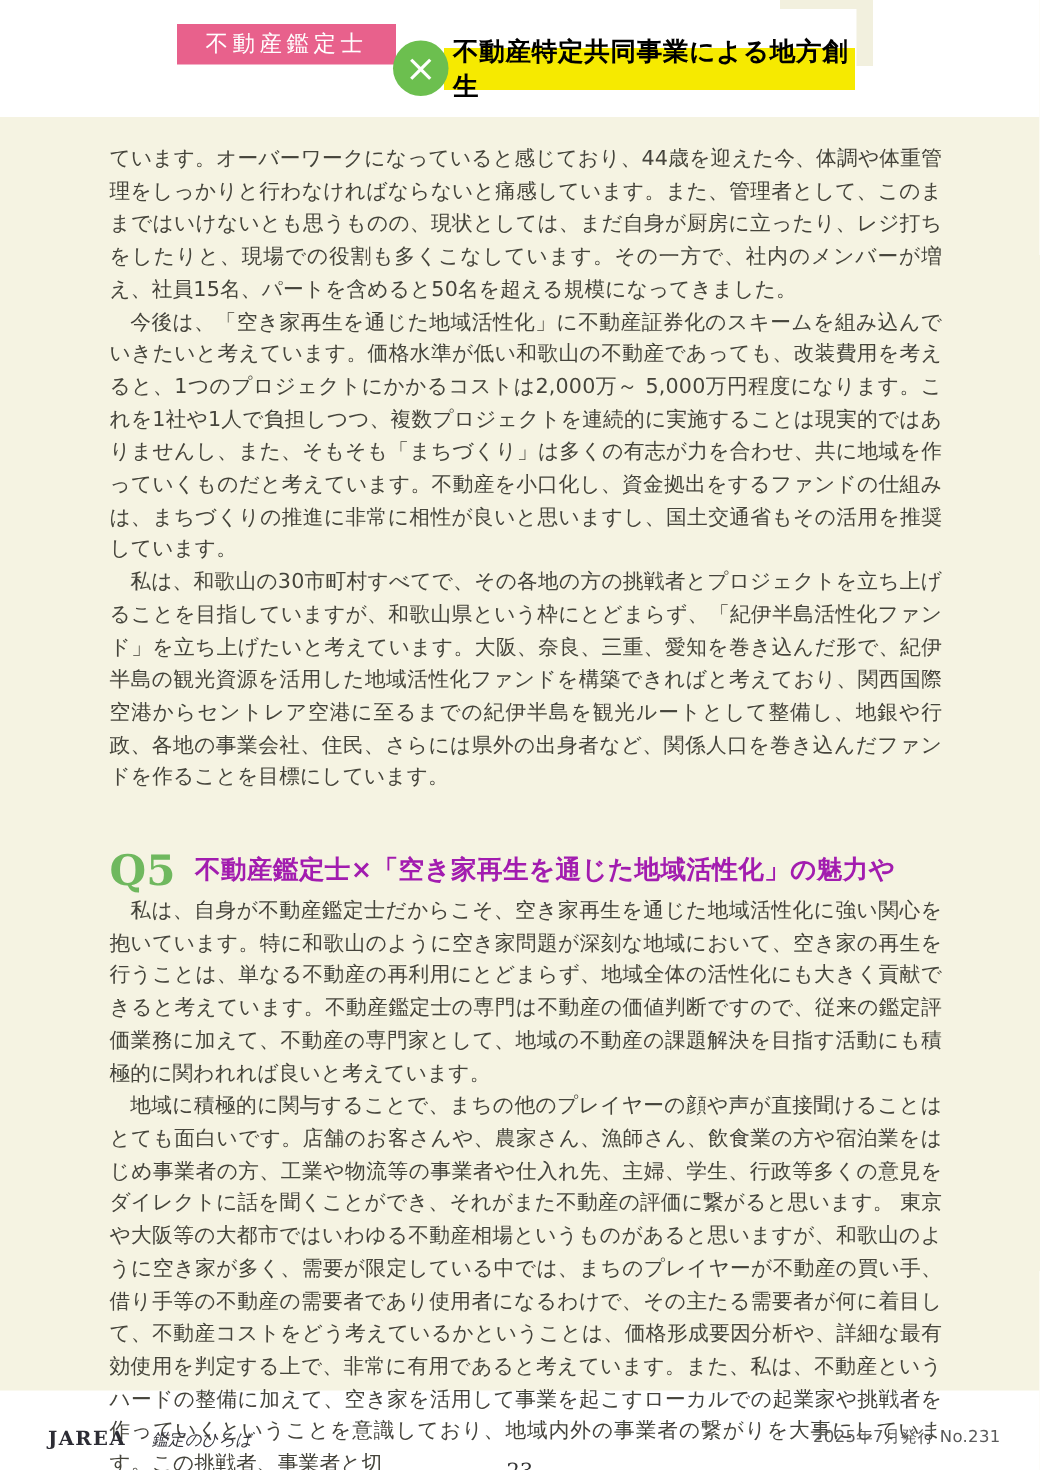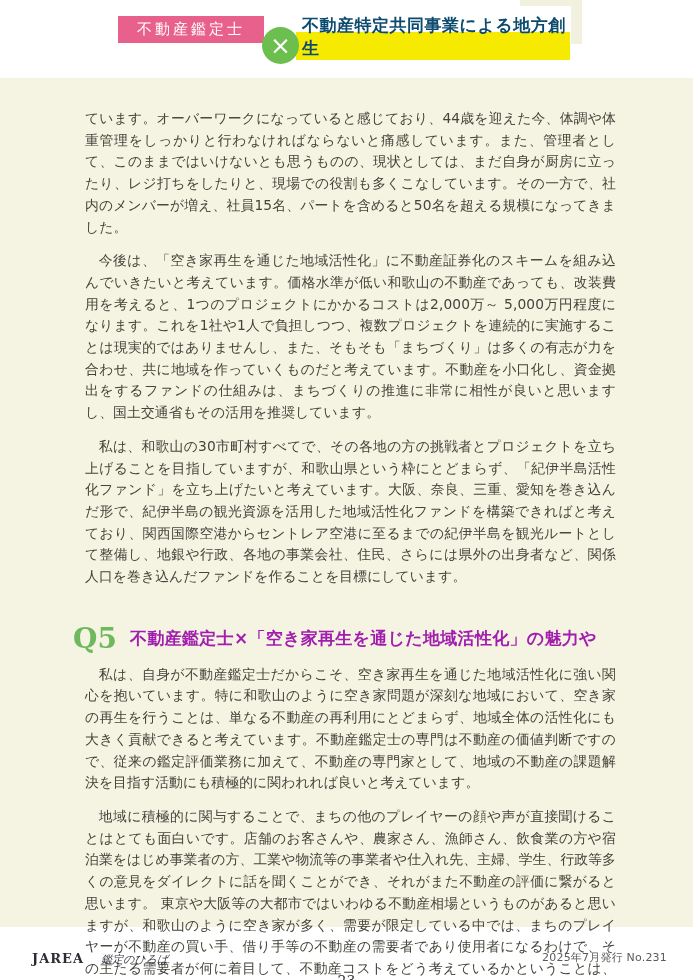--- a/index.html
+++ b/index.html
@@ -21,8 +21,8 @@
   }
   .banner-yellow {
     position:absolute; left:296px; top:32px; width:274px; height:28px;
-    background:#f6ea00; color:#0c4a6e; font-weight:bold; font-size:17px;
-    letter-spacing:0.5px; display:flex; align-items:flex-end; justify-content:center;
+    background:#f6ea00; color:#000000; font-weight:bold; font-size:17px;
+    letter-spacing:0.5px; display:flex; align-items:center; justify-content:center;
     padding-left:6px; box-sizing:border-box;
   }
   .banner-circle {

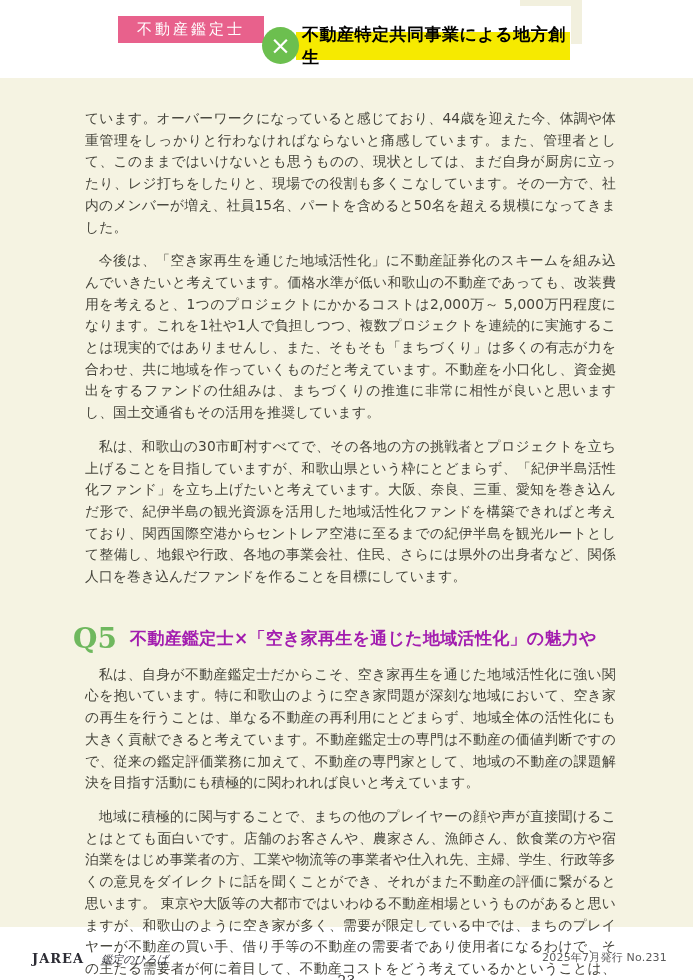--- a/index.html
+++ b/index.html
@@ -42,7 +42,7 @@
     color:#45443b; font-size:13.8px; line-height:21.7px;
     text-align:justify; letter-spacing:0.1px;
   }
-  p.body-par { margin:12px; }
+  p.body-par { margin:0; }
   p.indent { text-indent:1em; }
 
   

